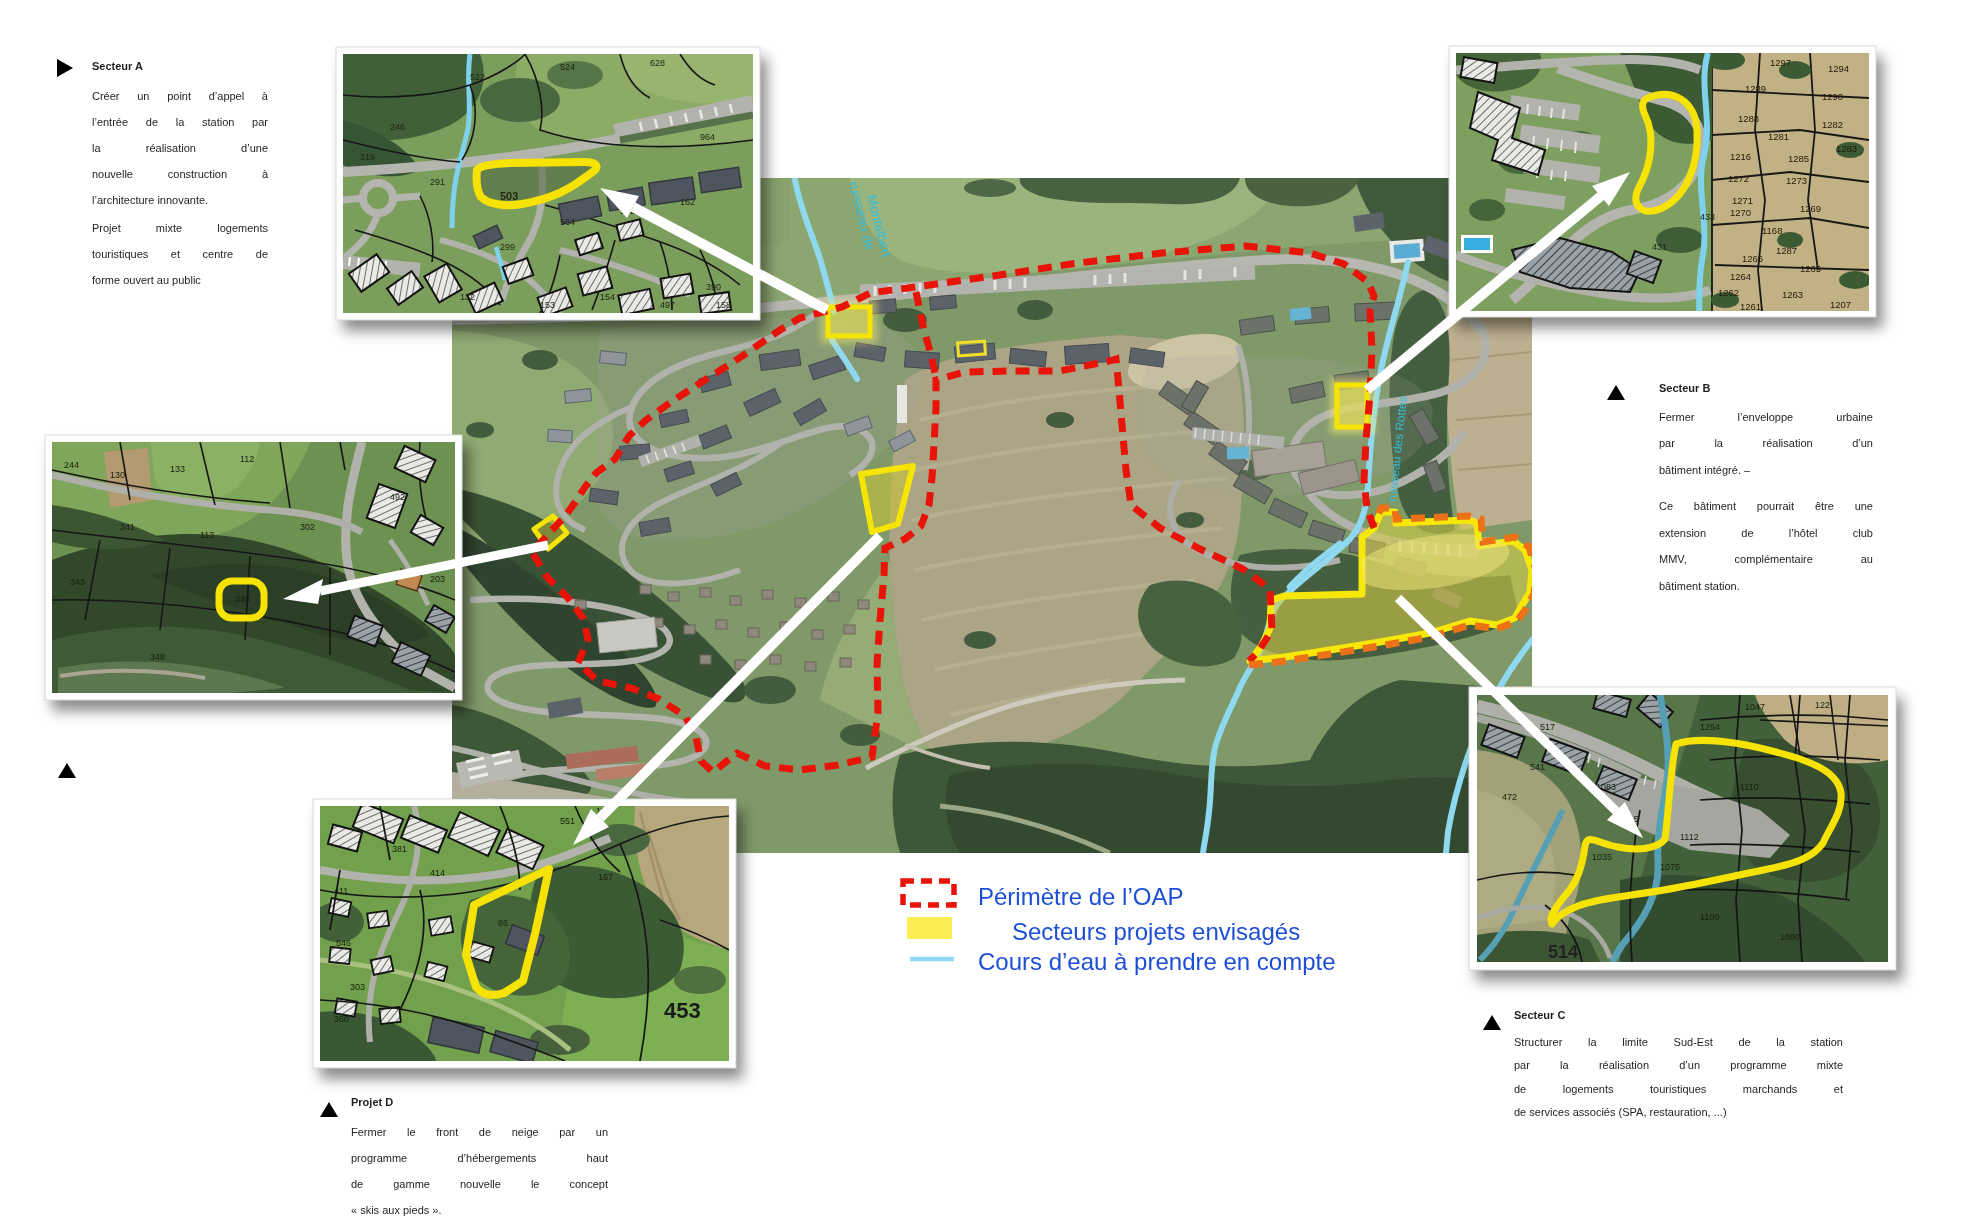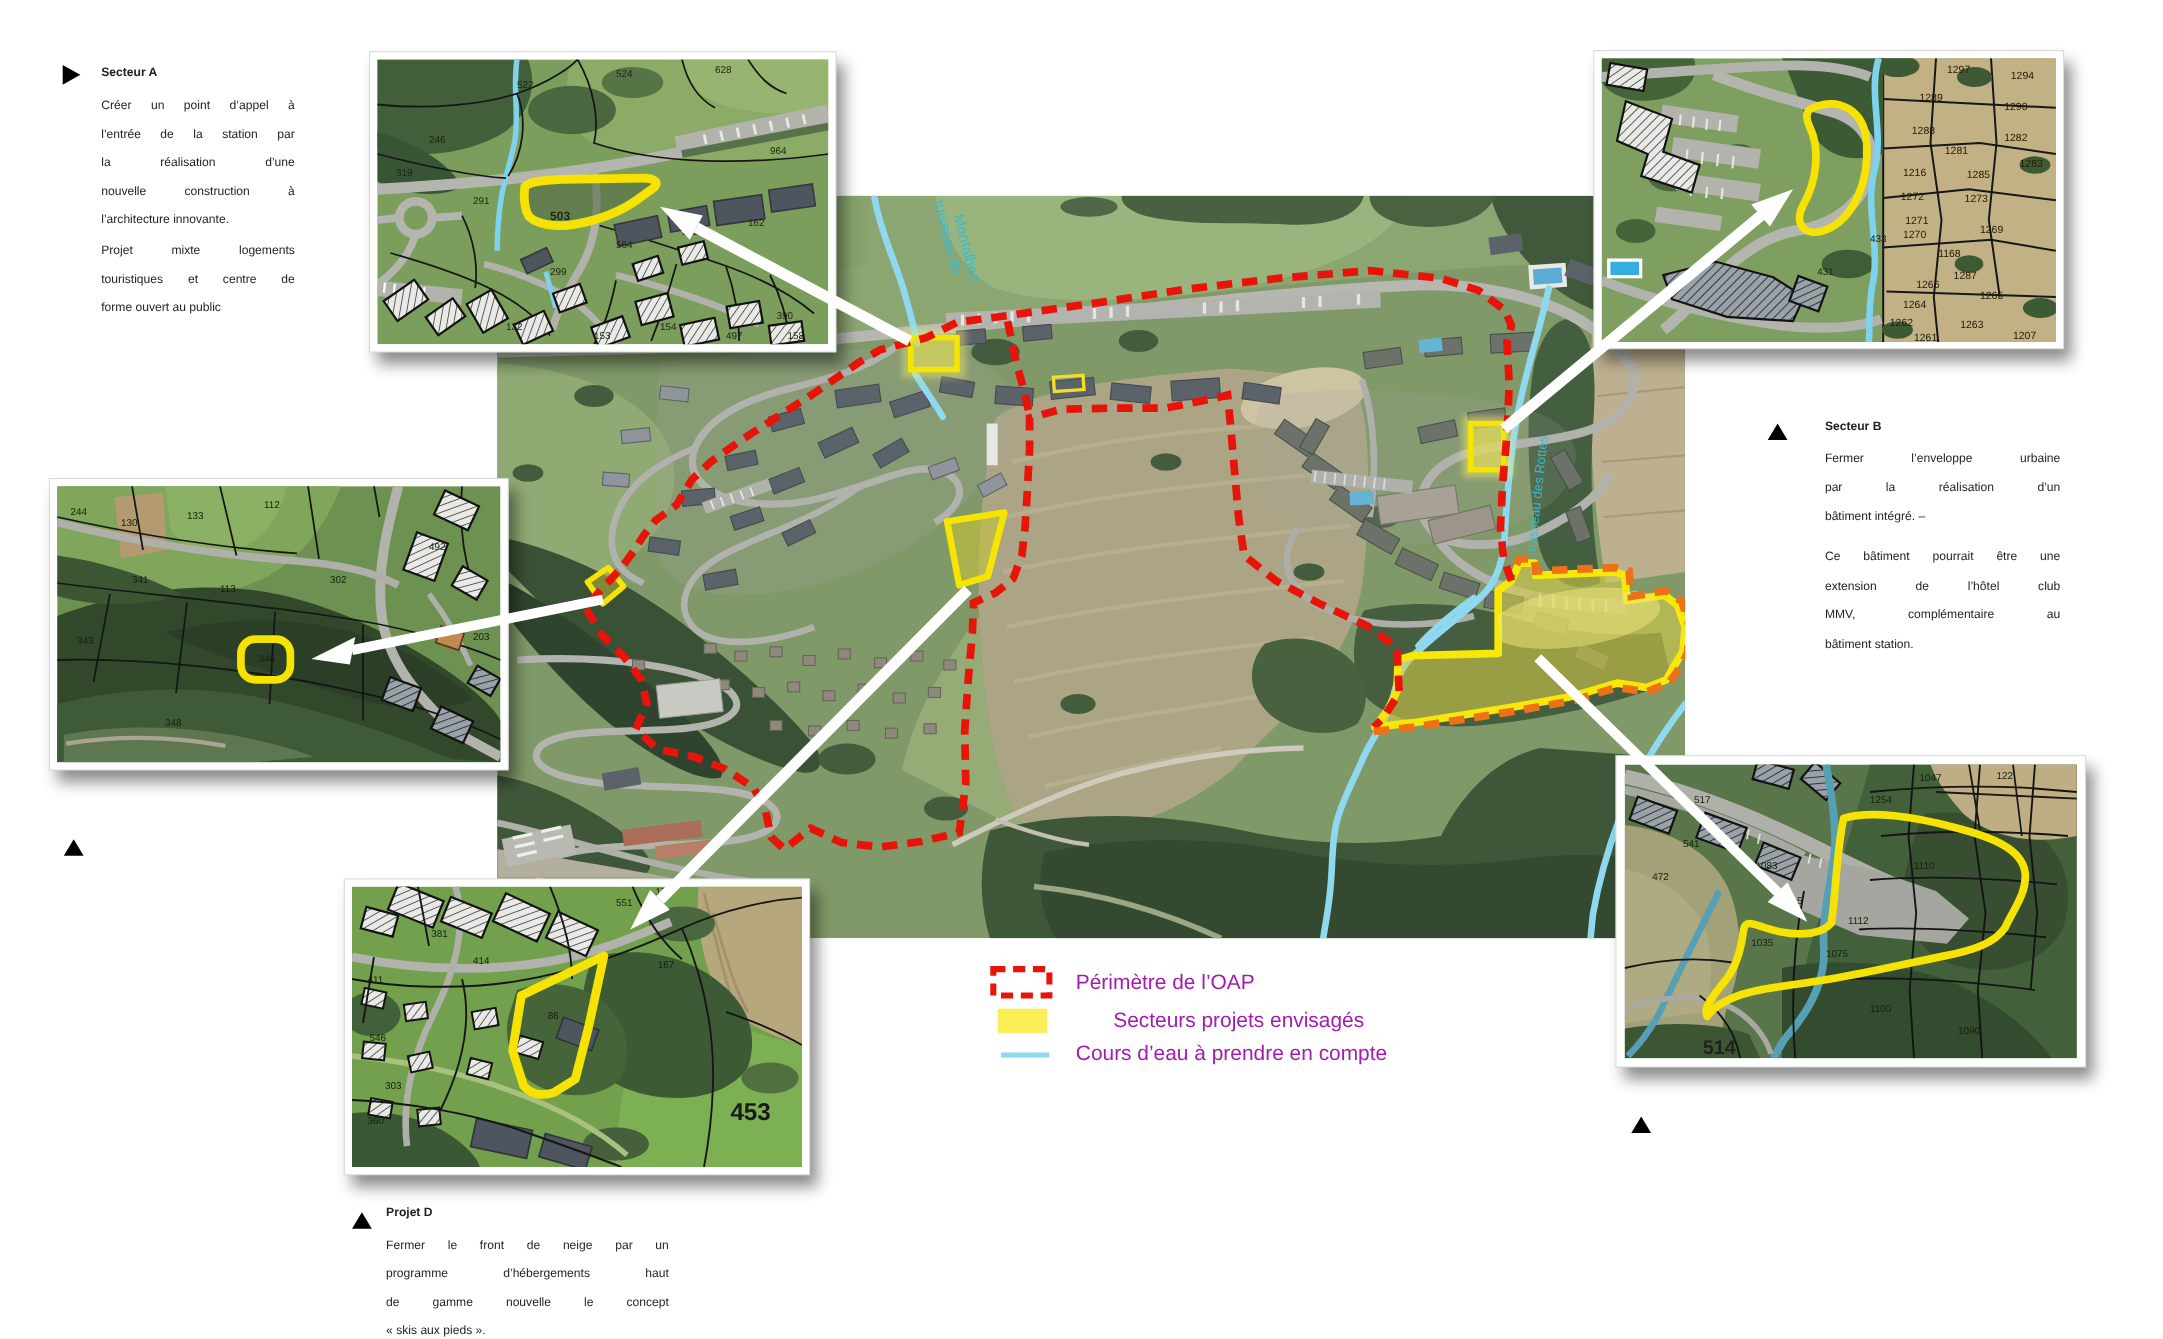--- a/index.html
+++ b/index.html
@@ -10,7 +10,7 @@
   .ttl{font-weight:bold;}
   .tri-r{position:absolute;width:0;height:0;border-left:16px solid #000;border-top:9px solid transparent;border-bottom:9px solid transparent;}
   .tri-u{position:absolute;width:0;height:0;border-bottom:15px solid #000;border-left:9px solid transparent;border-right:9px solid transparent;}
-  .leg{position:absolute;color:#a21caf;font-size:19px;}
+  .leg{position:absolute;color:#1d4ed8;font-size:24px;}
 </style>
 </head>
 <body>

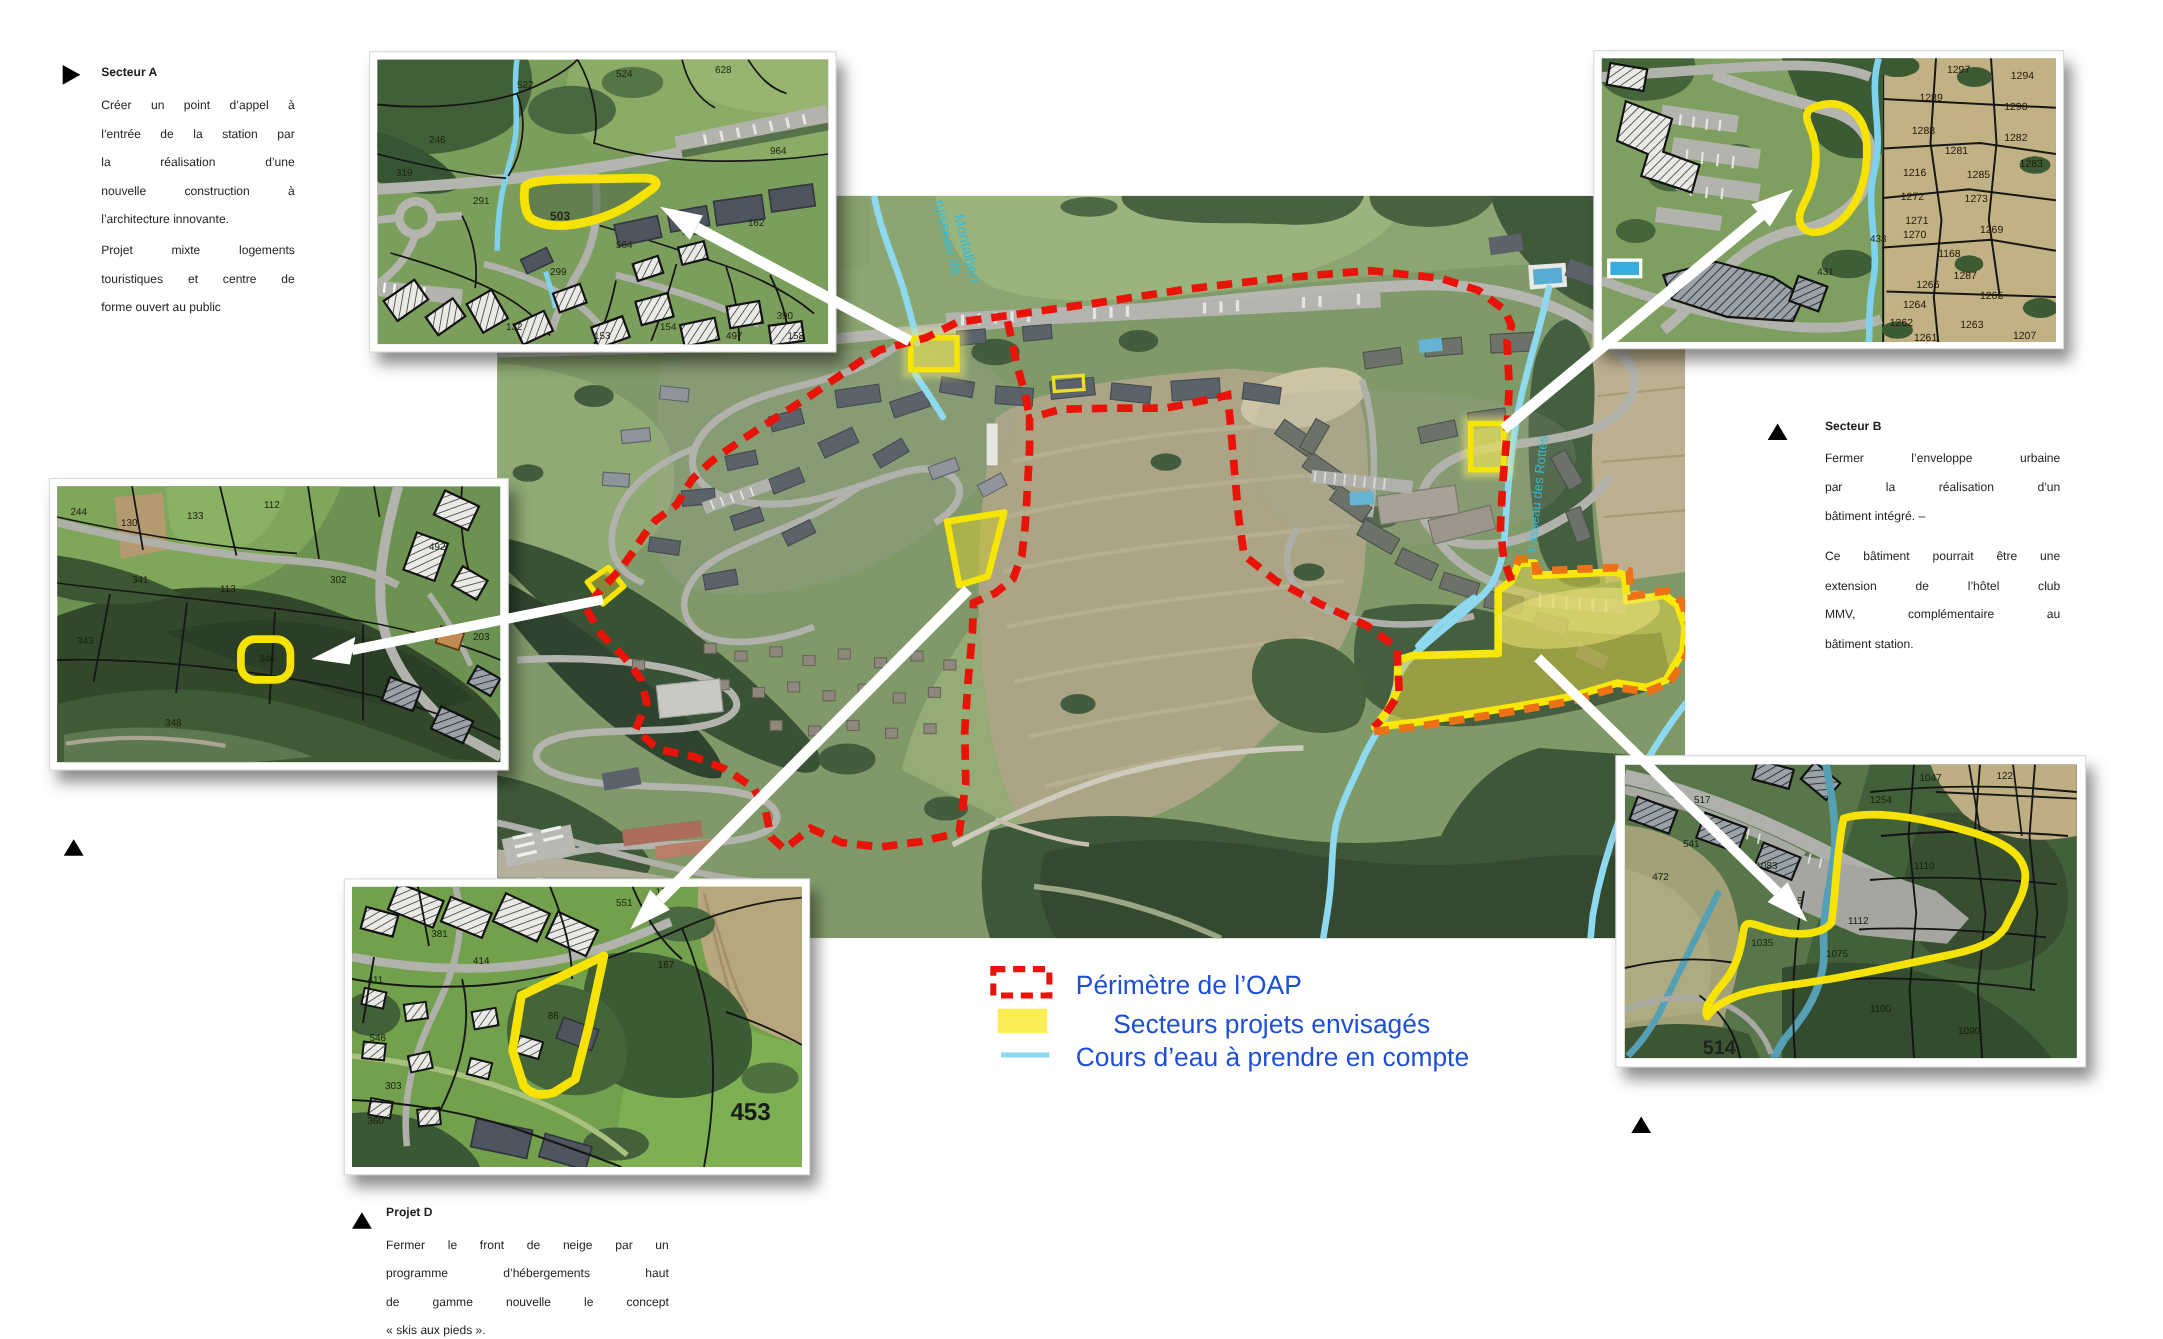--- a/index.html
+++ b/index.html
@@ -797,6 +797,14 @@
 
 
 <div class="tri-u" style="left:1483px;top:1015px;"></div>
+<div class="tb" style="left:1514px;top:1004px;width:329px;line-height:23.5px;">
+  <div class="ttl">Secteur C</div>
+  <div style="height:3px"></div>
+  <div class="jl">Structurer la limite Sud-Est de la station</div>
+  <div class="jl">par la réalisation d’un programme mixte</div>
+  <div class="jl">de logements touristiques marchands et</div>
+  <div class="jl end">de services associés (SPA, restauration, ...)</div>
+</div>
 
 
 <div class="leg" style="left:978px;top:883px;">Périmètre de l’OAP</div>

